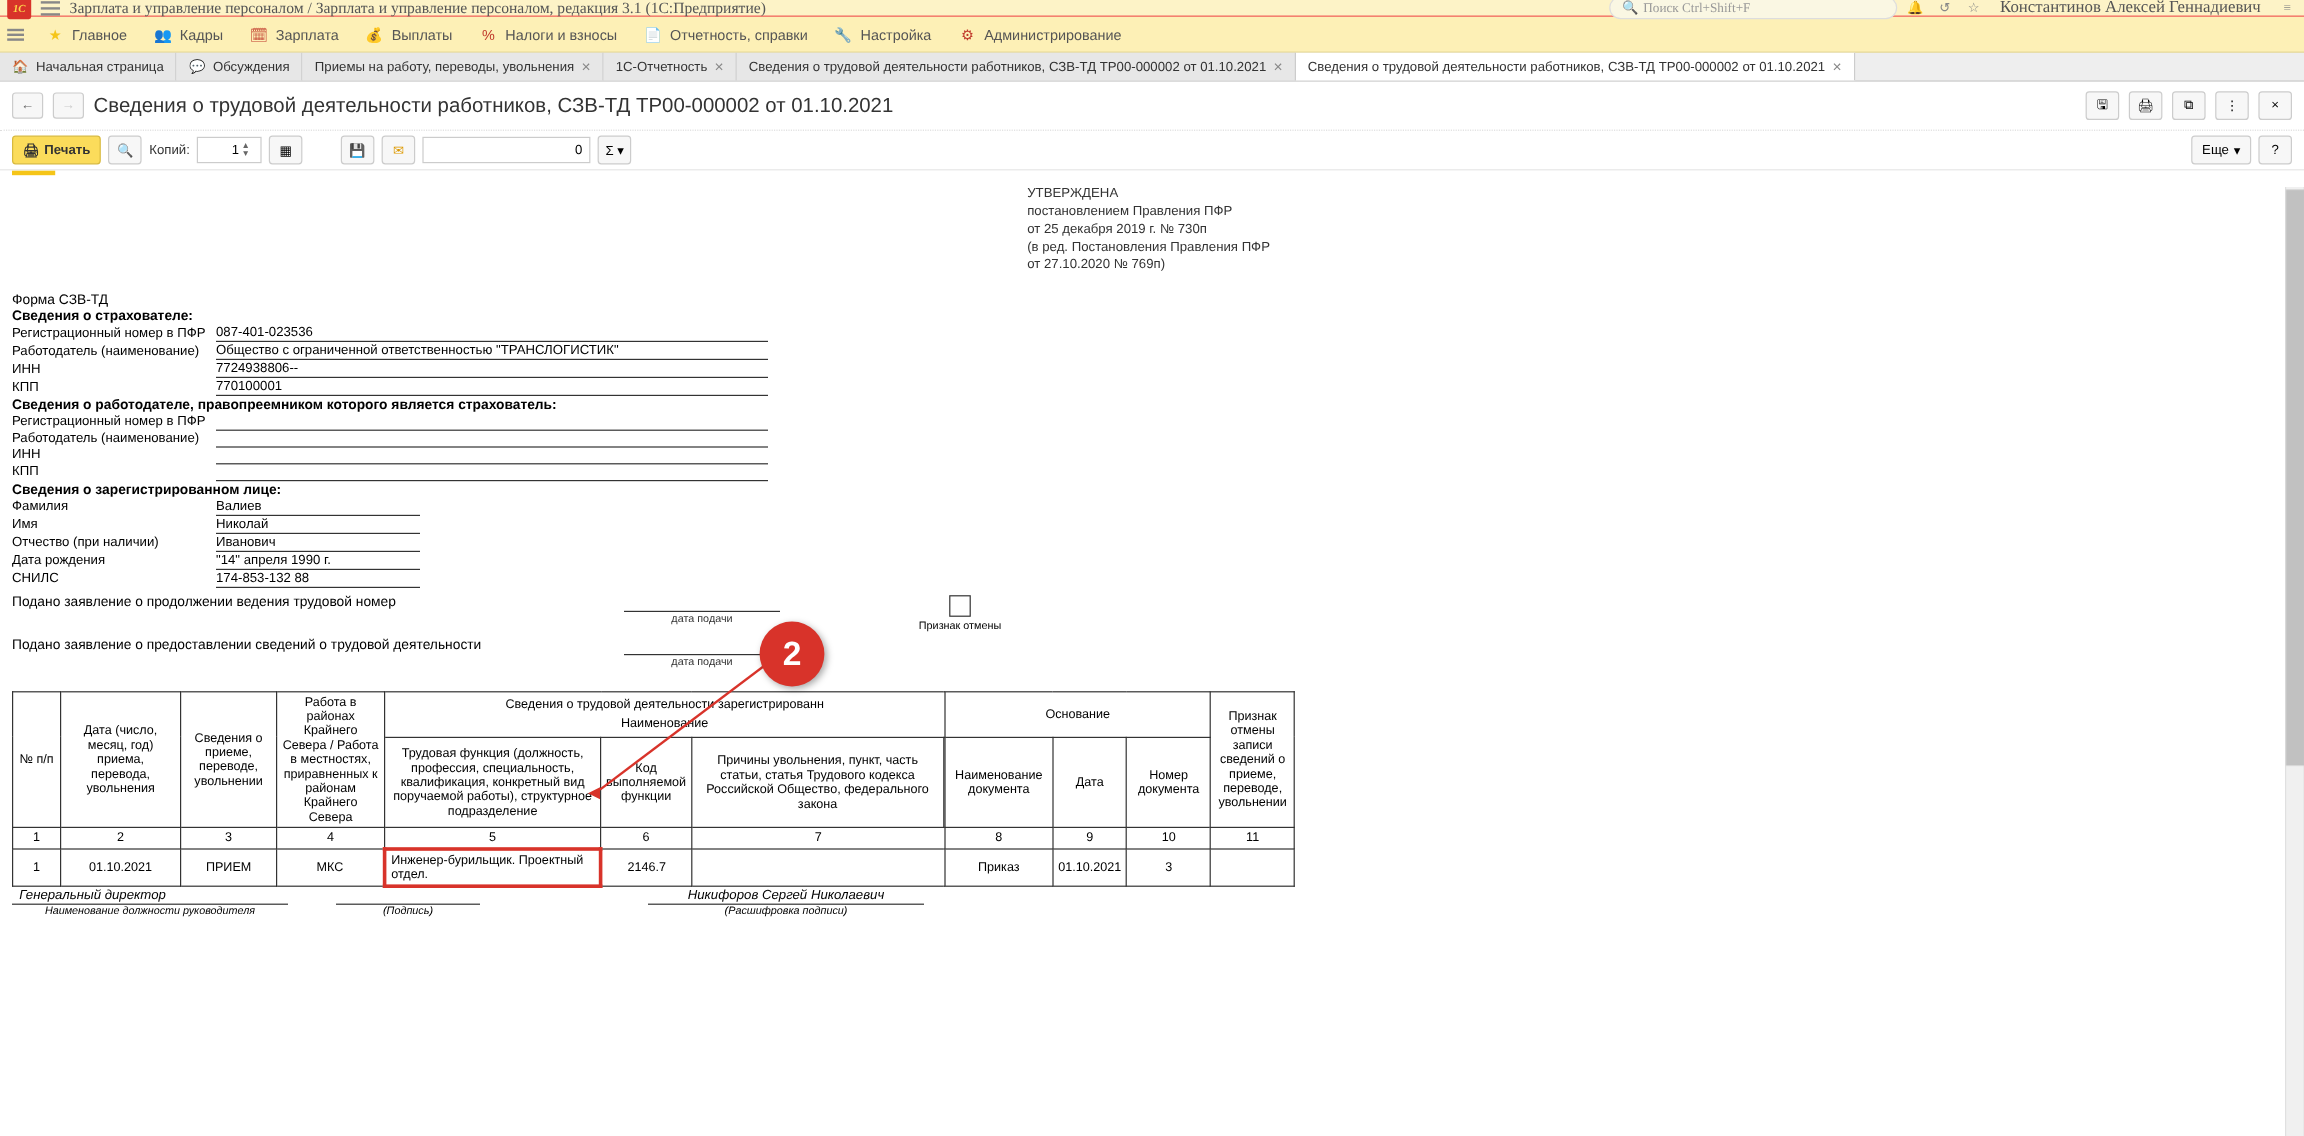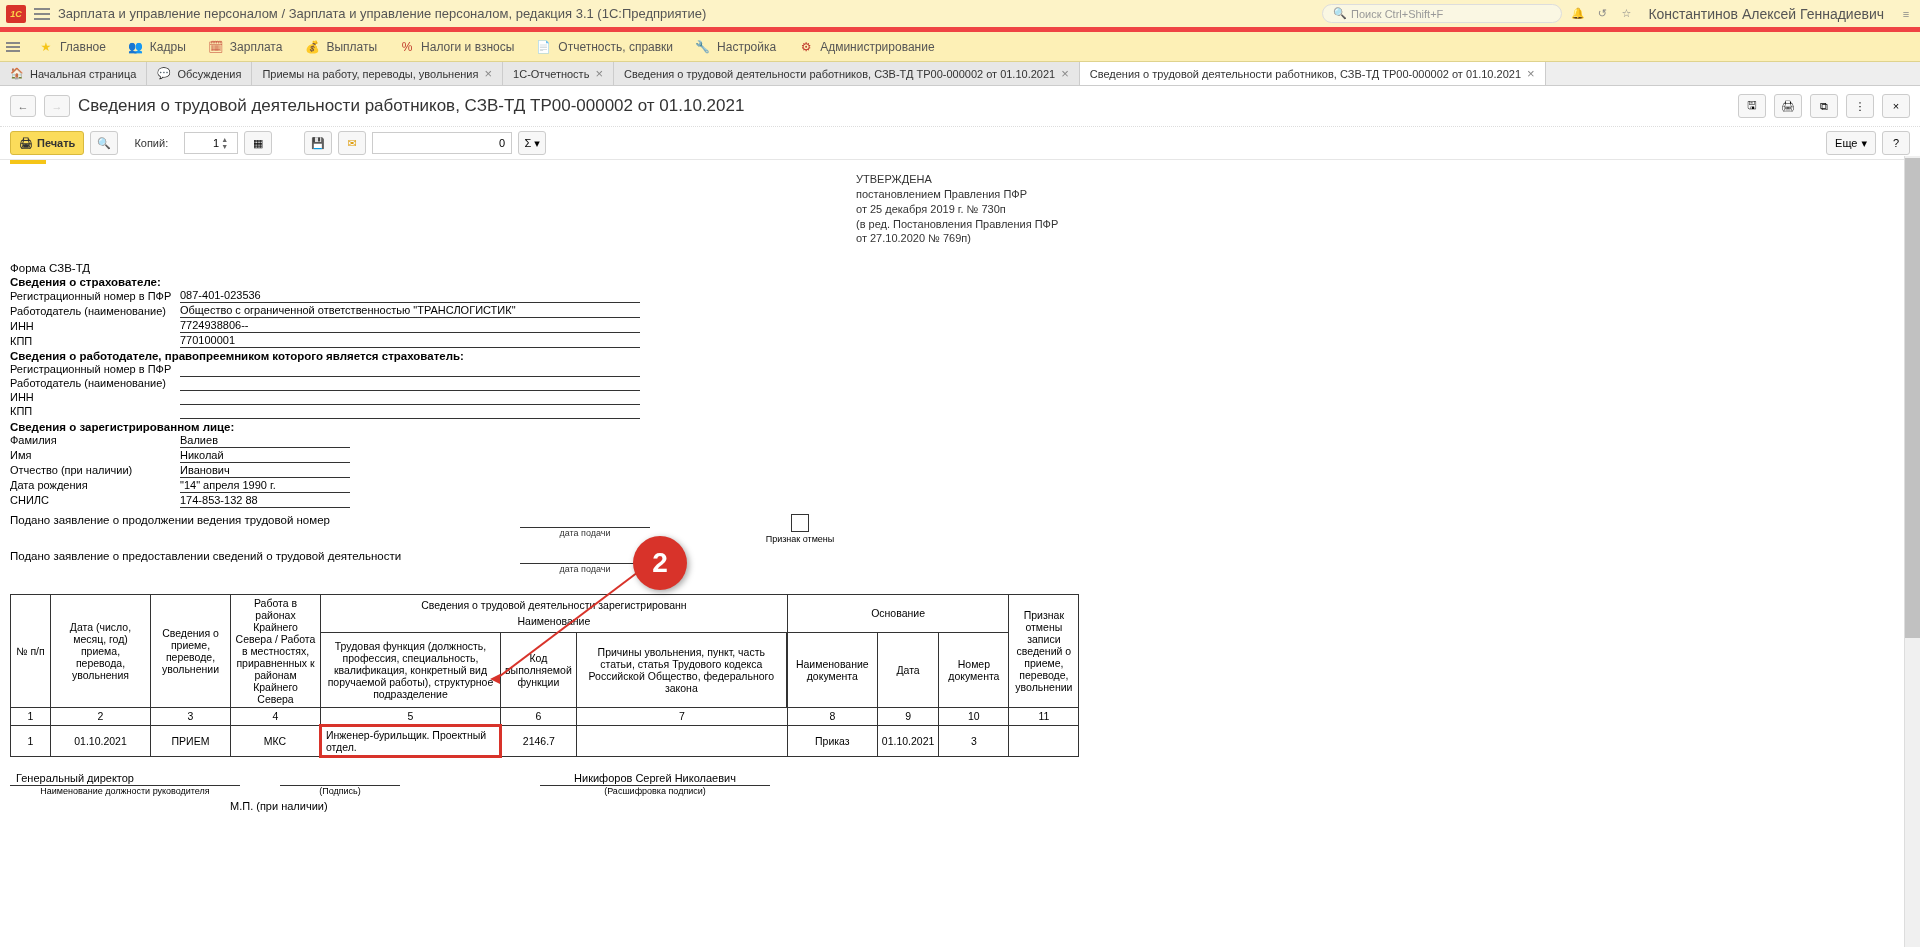--- a/index.html
+++ b/index.html
@@ -4,7 +4,7 @@
 <style>
   * { margin: 0; padding: 0; box-sizing: border-box; }
   body { font-family: Arial, sans-serif; font-size: 11px; background: #fff; }
-  .titlebar { background: #fdf3c7; height: 32px; display: flex; align-items: center; padding: 0 6px; gap: 8px; border-bottom: 5px solid #ef4444; }
+  .titlebar { background: #fdf3c7; height: 14px; display: flex; align-items: center; padding: 0 6px; gap: 8px; border-bottom: 1px solid #ef4444; font-family: Liberation Serif, serif; }
   .logo1c { width: 20px; height: 18px; background: #d8332a; color: #fcd54a; font-weight: bold; font-size: 9px; border-radius: 2px; display: inline-flex; align-items: center; justify-content: center; font-style: italic; }
   .burger { width: 16px; height: 12px; display: inline-flex; flex-direction: column; justify-content: space-between; cursor: pointer; }
   .burger span { height: 2px; background: #888; }

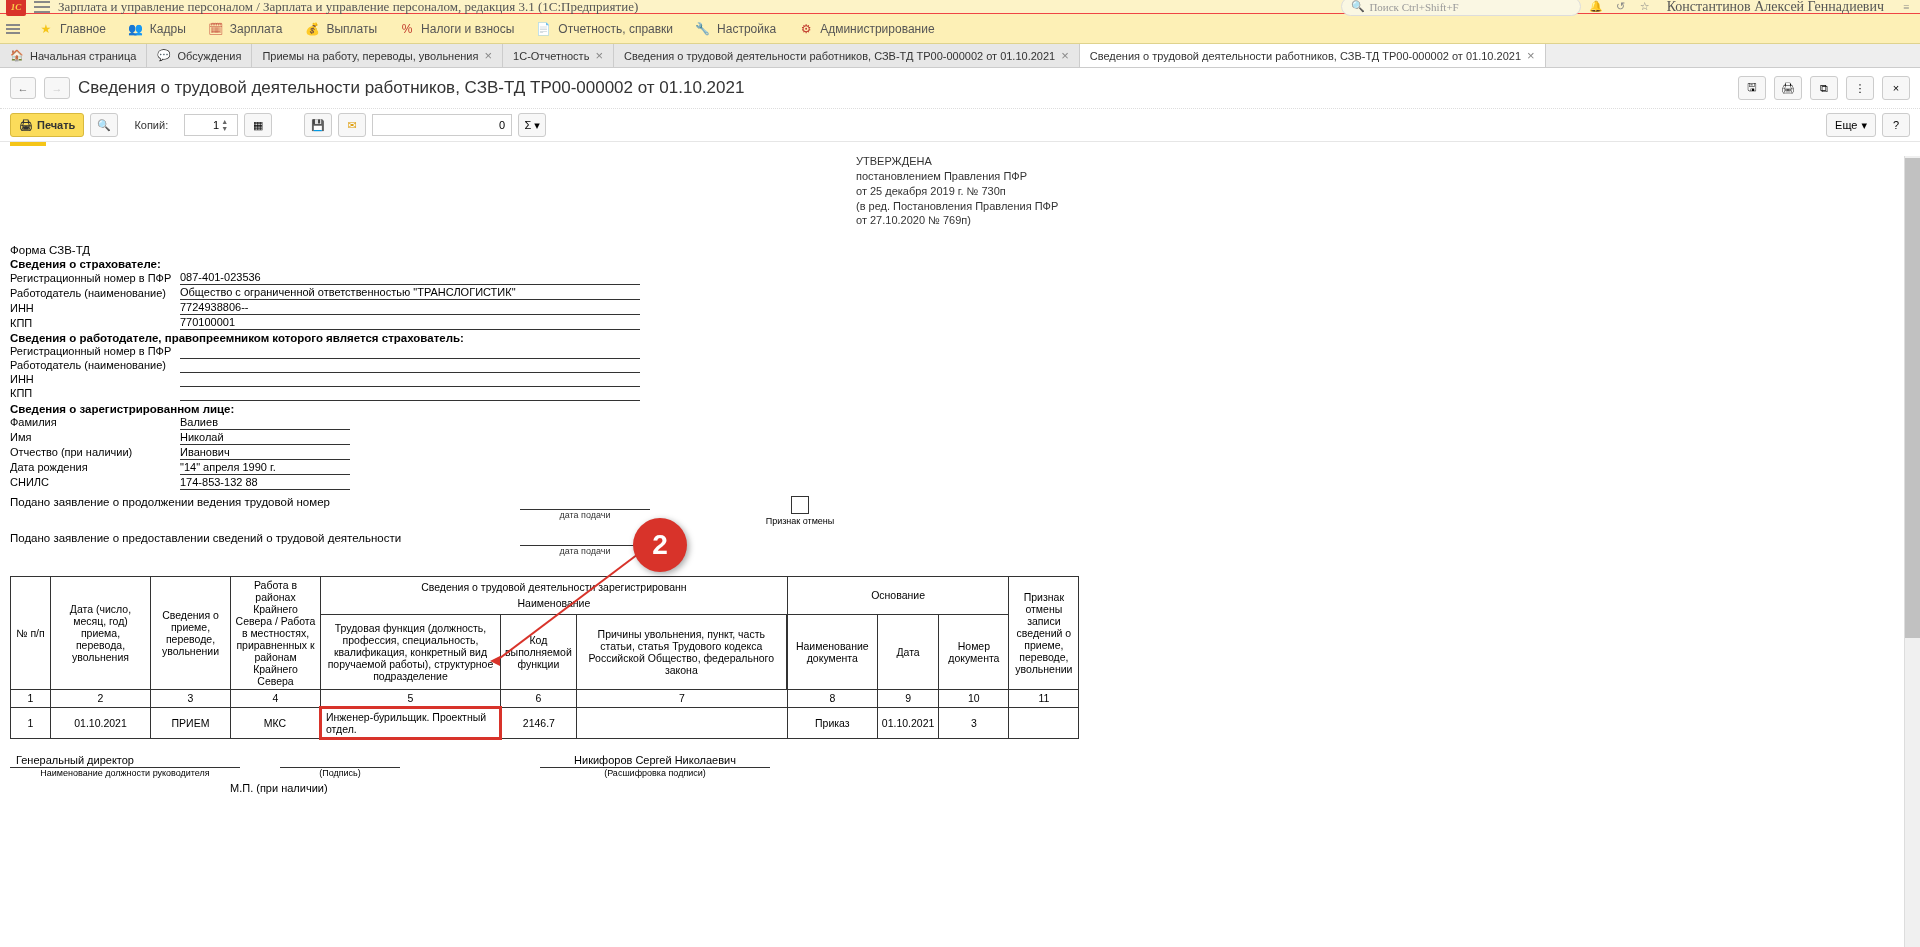--- a/index.html
+++ b/index.html
@@ -33,7 +33,7 @@
   .btn { border: 1px solid #ccc; background: #f7f7f7; border-radius: 3px; height: 24px; display: inline-flex; align-items: center; justify-content: center; padding: 0 8px; font-size: 11px; cursor: pointer; gap: 4px; }
   .btn.print { background: #fbdc5b; border-color: #d8b93e; font-weight: bold; color: #333; }
   .btn.small { width: 28px; padding: 0; }
-  .copies-label { color: #333; margin: 0 10px; text-align: center; }
+  .copies-label { color: #333; margin: 0 0; text-align: center; }
   .copies-input { border: 1px solid #ccc; height: 22px; width: 54px; display: inline-flex; align-items: center; padding: 0 4px; font-size: 11px; }
   .copies-input input { border: 0; width: 30px; text-align: right; font-size: 11px; }
   .copies-input .spin { display: inline-flex; flex-direction: column; margin-left: 2px; font-size: 7px; color: #666; line-height: 1; }

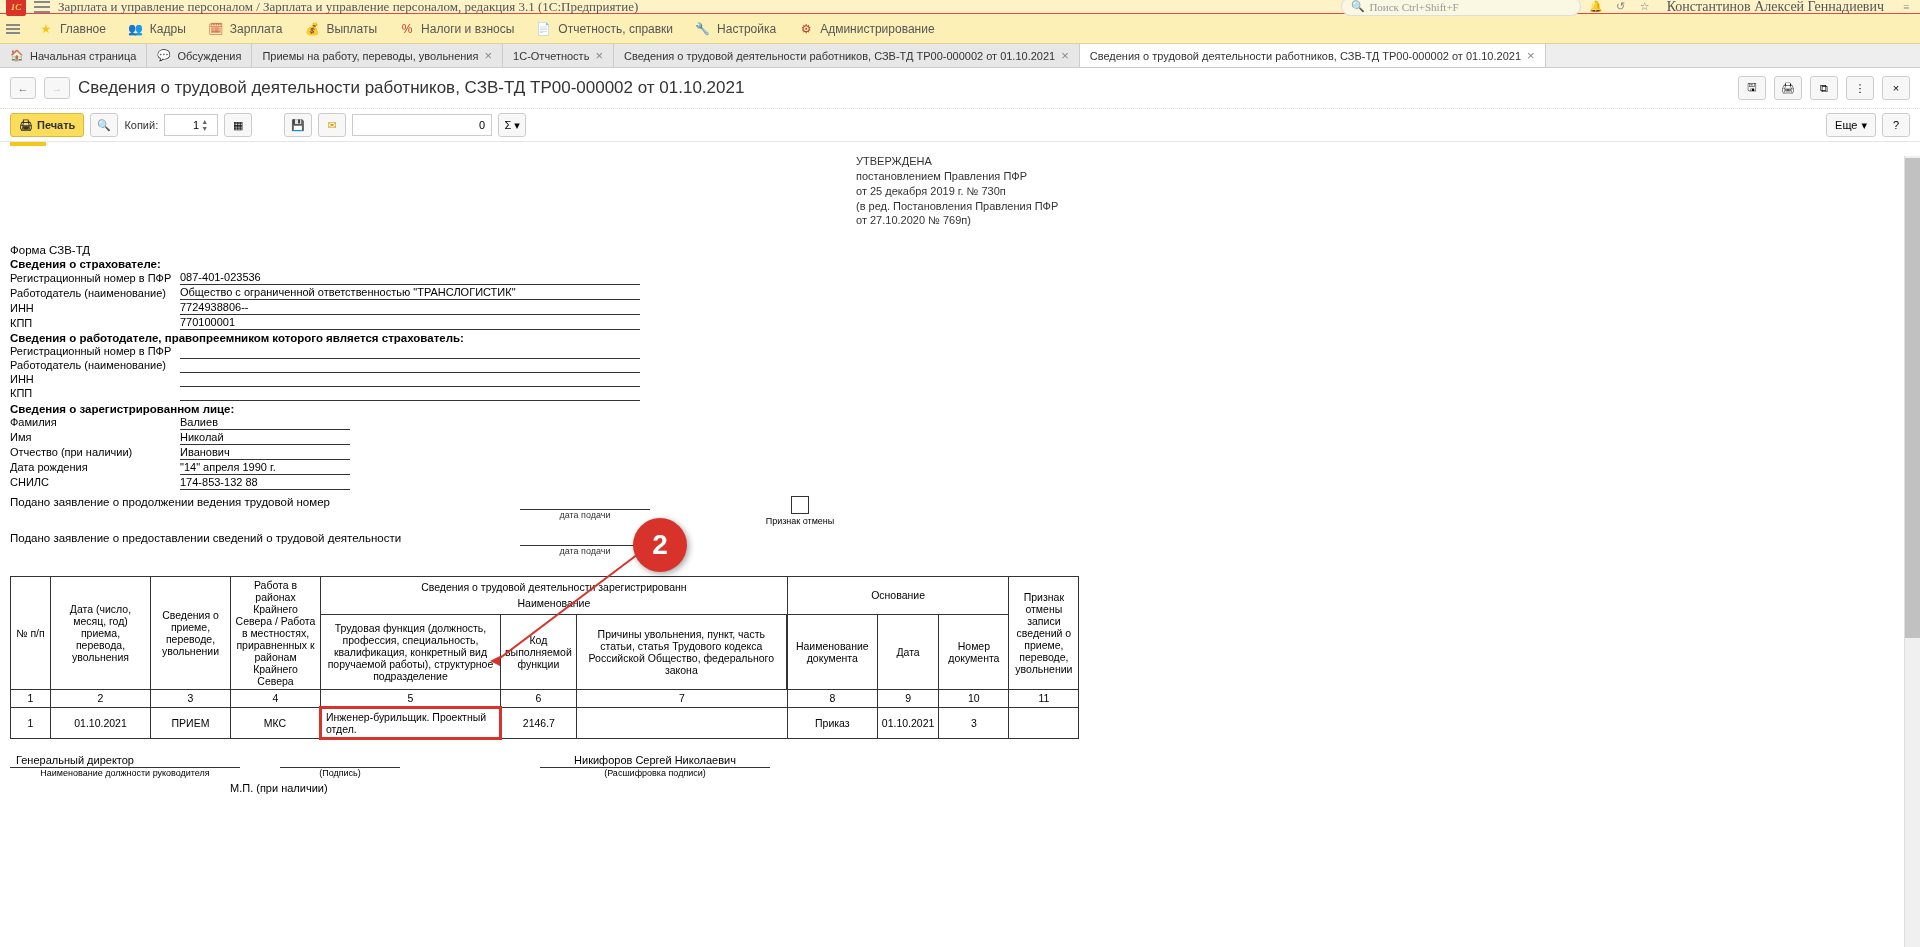--- a/index.html
+++ b/index.html
@@ -64,7 +64,7 @@
   .callout-dot { position: absolute; width: 54px; height: 54px; background: #d8332a; border-radius: 50%; color: #fff; font-size: 28px; font-weight: bold; display: flex; align-items: center; justify-content: center; box-shadow: 2px 2px 6px rgba(0,0,0,0.35); z-index: 10; }
   .callout-line { position: absolute; border-top: 2px solid #d8332a; transform-origin: left center; z-index: 9; }
   .arrow-tip { position: absolute; width: 0; height: 0; border-right: 10px solid #d8332a; border-top: 5px solid transparent; border-bottom: 5px solid transparent; z-index: 9; }
-  .sign-row { display: flex; margin-top: 14px; font-size: 11px; }
+  .sign-row { display: flex; font-size: 11px; font-style: italic; }
   .sign-cell { text-align: center; }
   .sign-line { border-bottom: 1px solid #333; padding: 0 6px; min-height: 14px; }
   .sign-cap { font-size: 9px; }

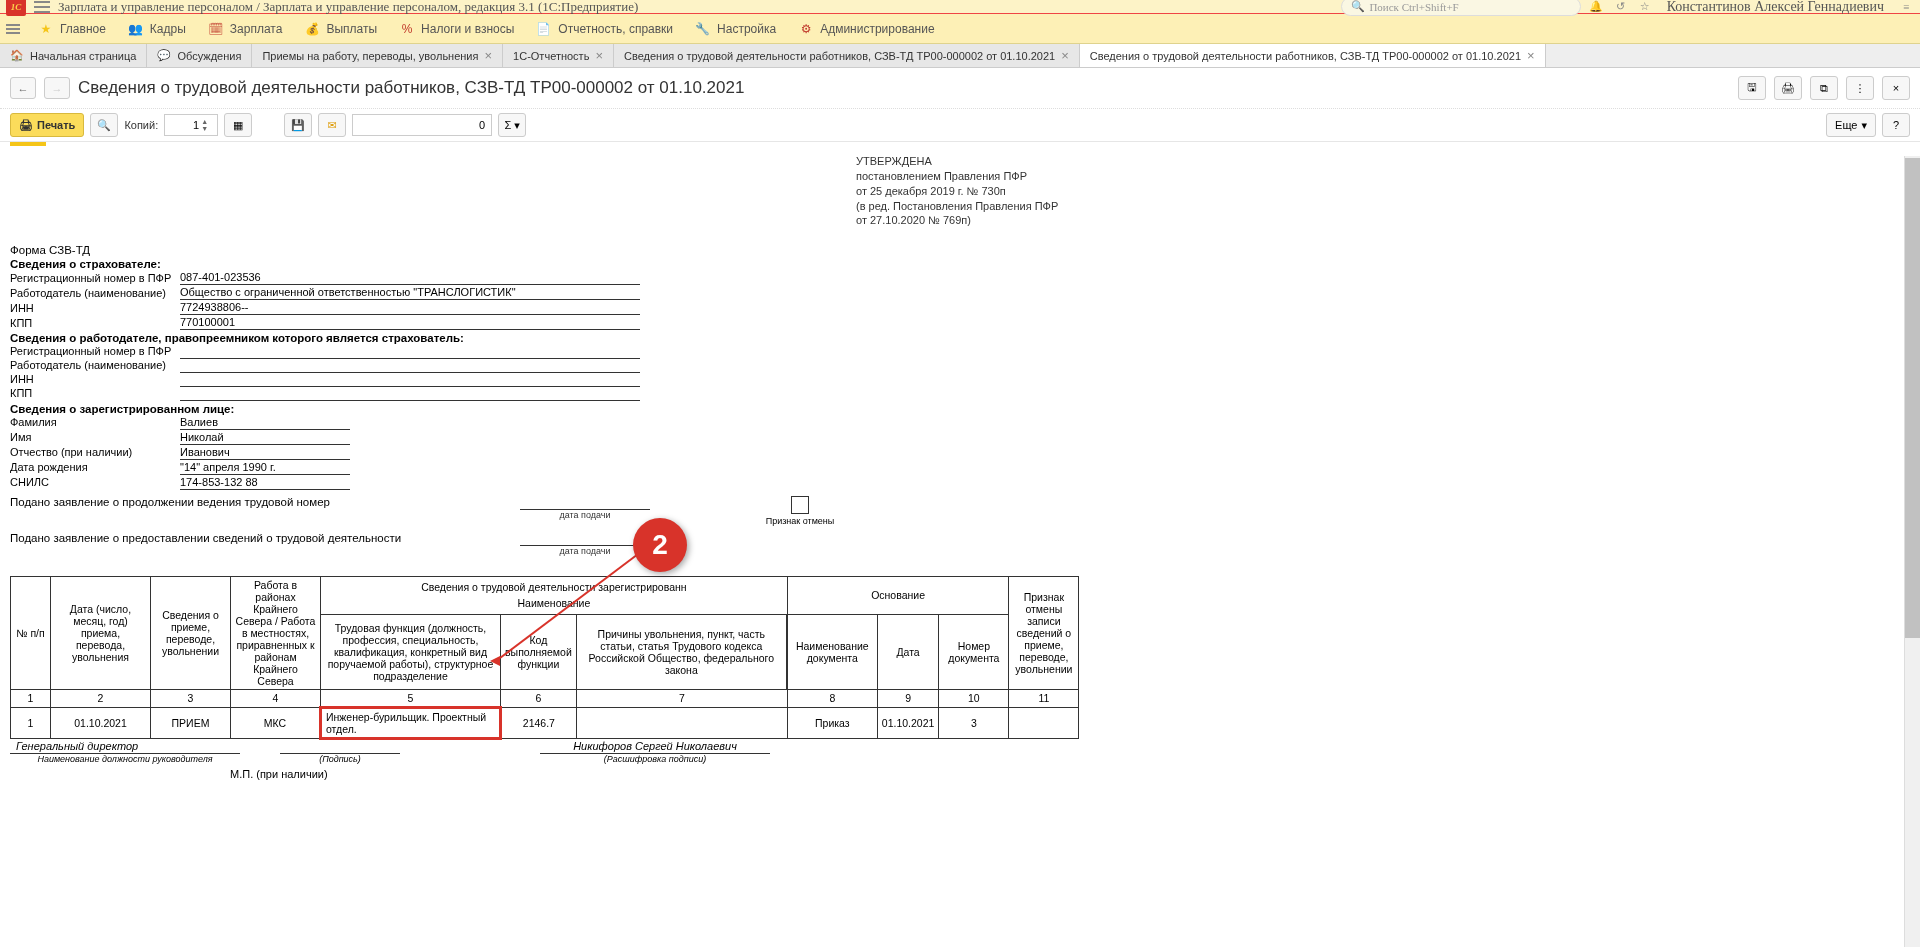--- a/index.html
+++ b/index.html
@@ -373,7 +373,6 @@
       <div class="sign-cap">(Расшифровка подписи)</div>
     </div>
   </div>
-  <div class="mp">М.П. (при наличии)</div>
 </div>
 
 <div class="scrollbar-v">

